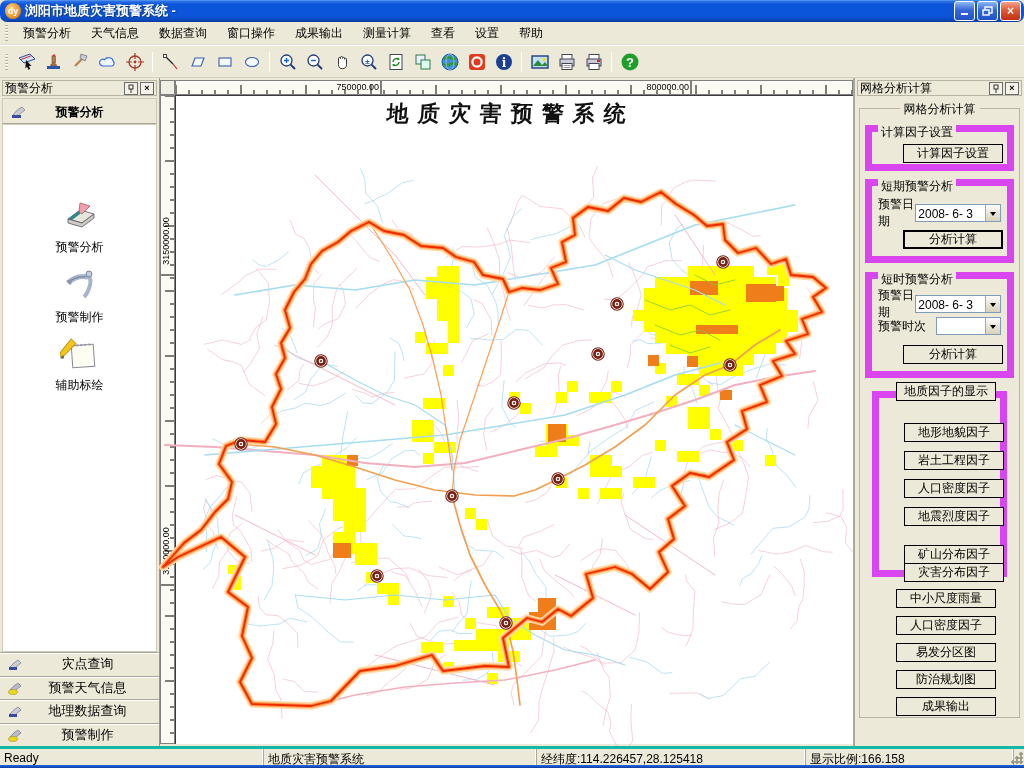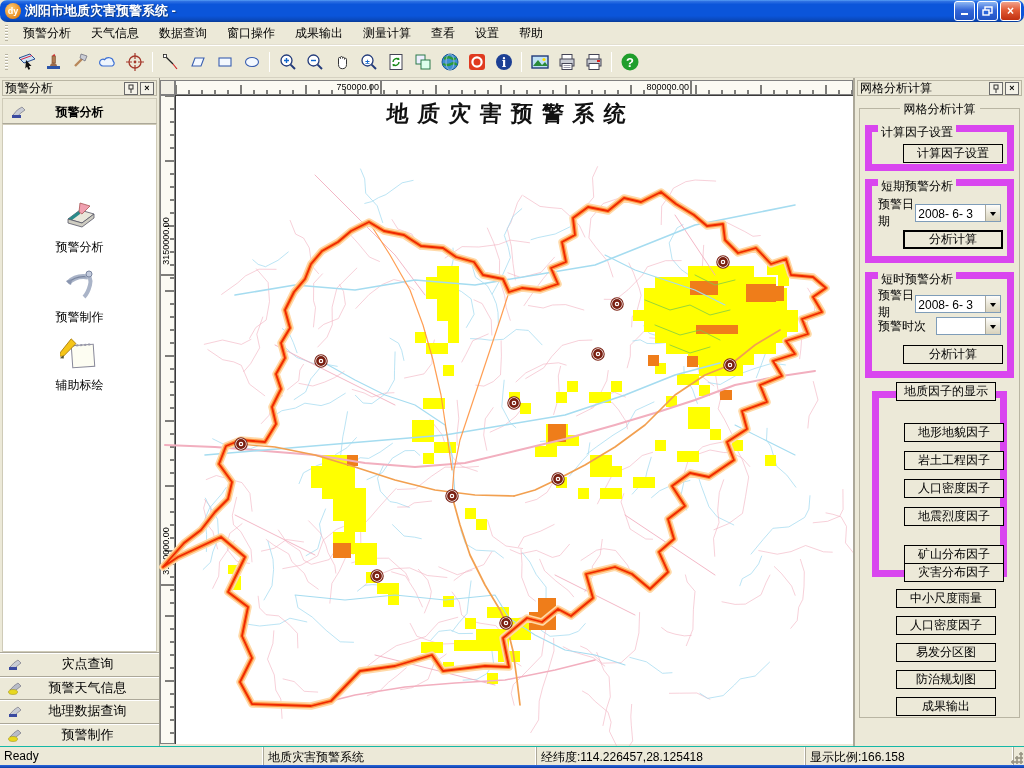--- a/index.html
+++ b/index.html
@@ -87,7 +87,7 @@
 
   
   .statusbar{ position:absolute; left:0; right:0; bottom:3px; height:19px; background:#ece9d8;
-    border-top:1px solid #14b8a6; display:flex; font-size:12px; }
+    border-top:3px solid #14b8a6; display:flex; font-size:12px; }
   .sb-sec{ height:100%; padding:2px 4px; border-right:1px solid #aca899; box-shadow:inset -1px 0 0 #fff; overflow:hidden; white-space:nowrap; }
   .sb-grip{ flex:1; position:relative; }
   .sb-grip::after{ content:""; position:absolute; right:1px; bottom:1px; width:12px; height:12px;

